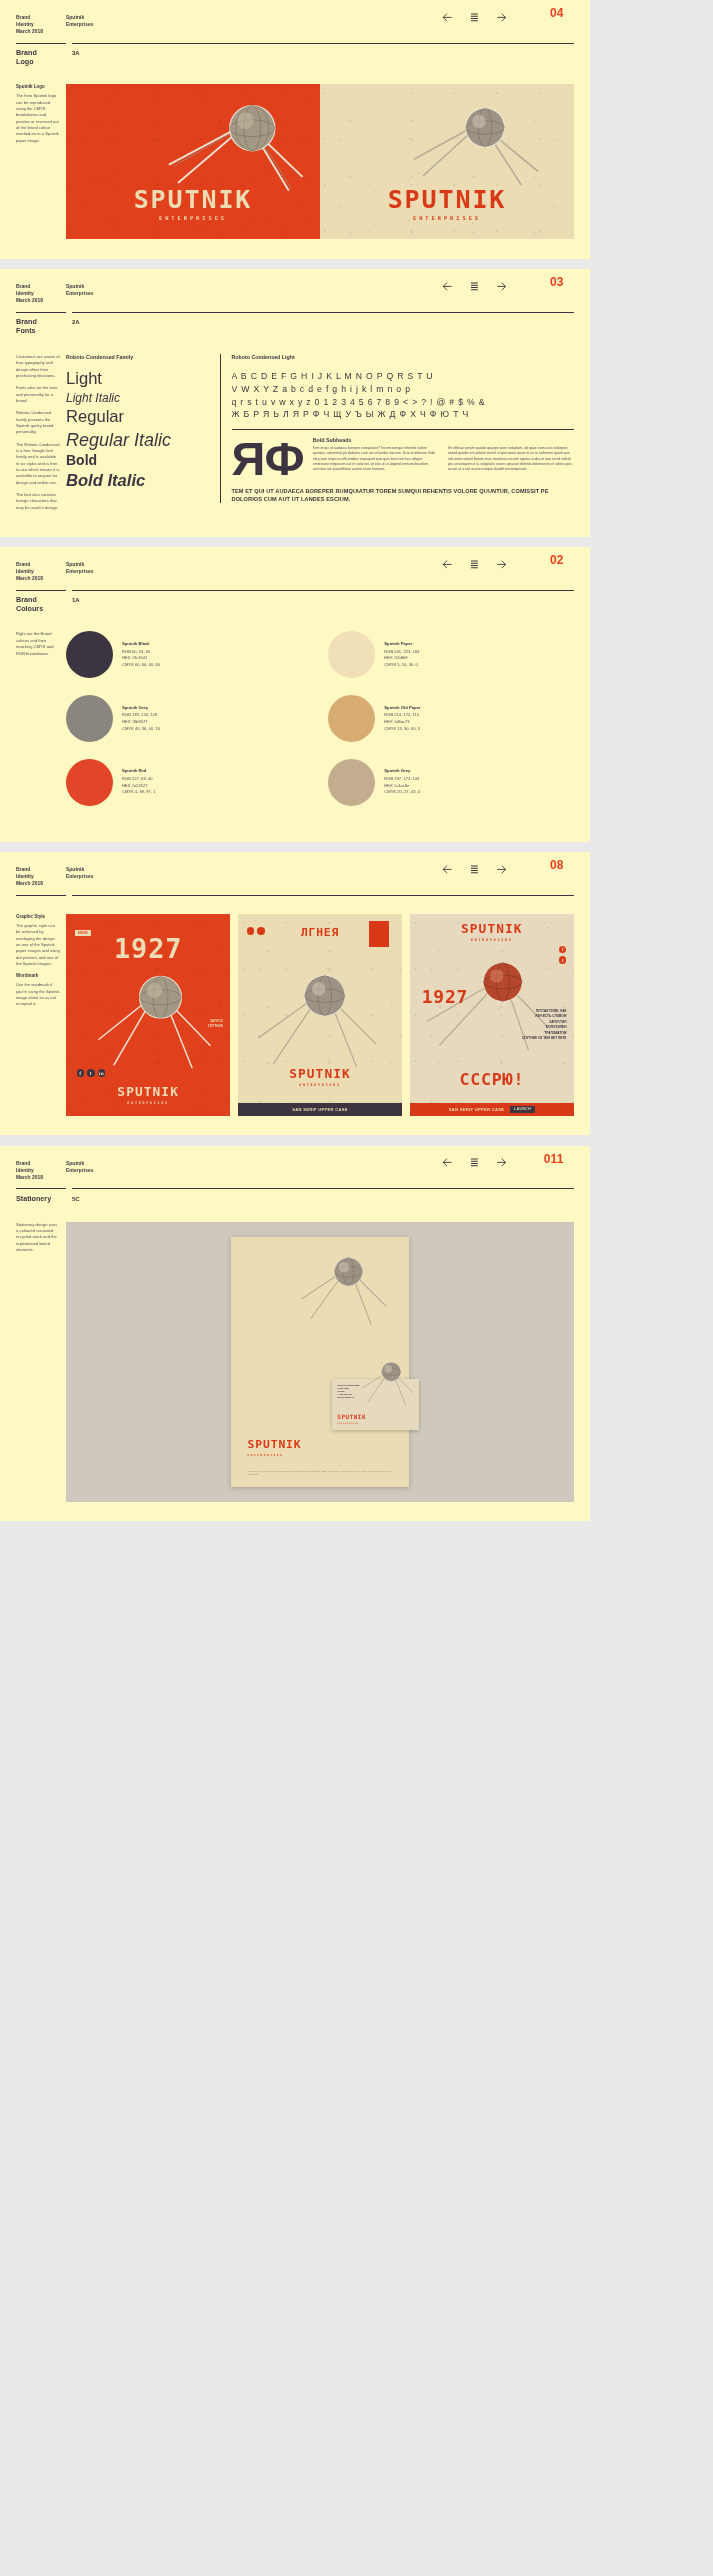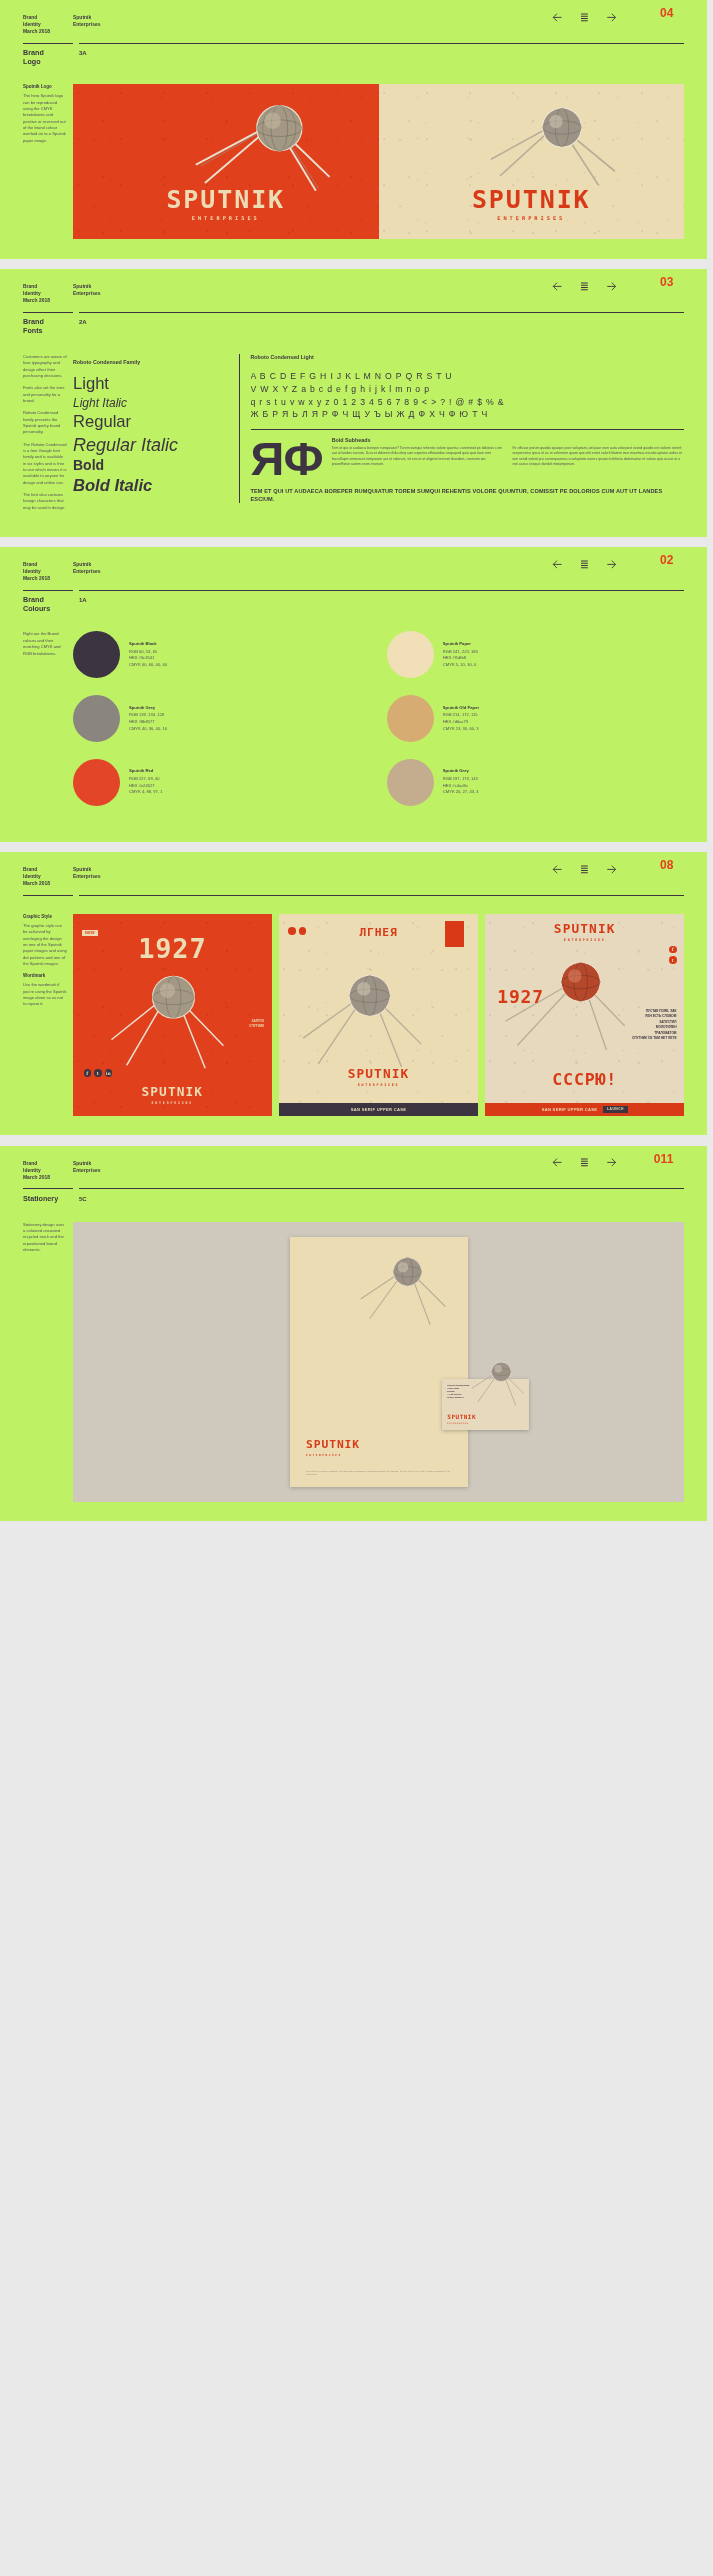--- a/index.html
+++ b/index.html
@@ -9,7 +9,7 @@
     font-family:"Liberation Sans","DejaVu Sans",sans-serif;
     color:#3c3541; -webkit-font-smoothing:antialiased;
   }
-  .slide { width:707px; background:#bef264; position:relative; padding:0 23px; }
+  .slide { width:590px; background:#fef9c3; position:relative; padding:0 16px; }
   .gap { height:10.5px; background:#e9e9e9; }
 
   

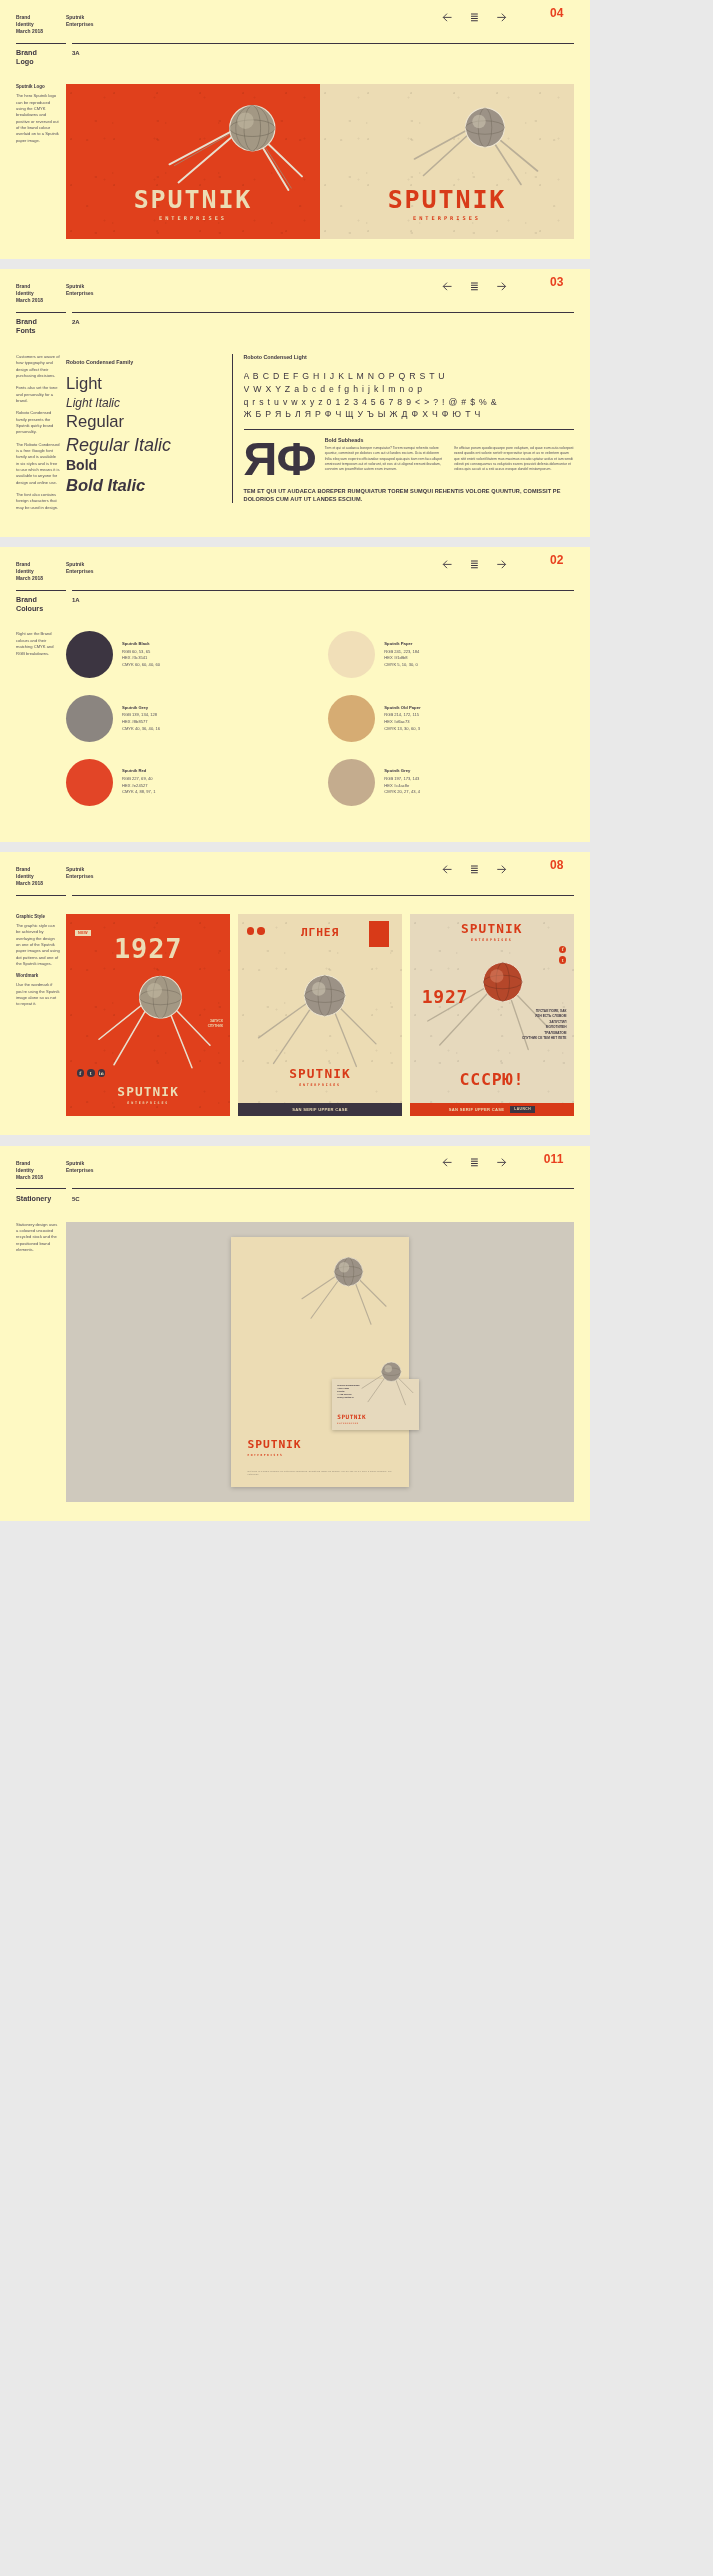--- a/index.html
+++ b/index.html
@@ -63,7 +63,7 @@
   .sat svg { display:block; overflow:visible; }
 
   
-  .fonts-wrap { display:flex; gap:24px;align-items:center; }
+  .fonts-wrap { display:flex; gap:12px; }
   .fonts-l { width:142px; flex:none; }
   .fonts-r { flex:1; border-left:0.8px solid #3c3541; padding-left:10.5px; }
   .fam-title { font-size:5.3px; font-weight:bold; margin-bottom:10.5px; }

